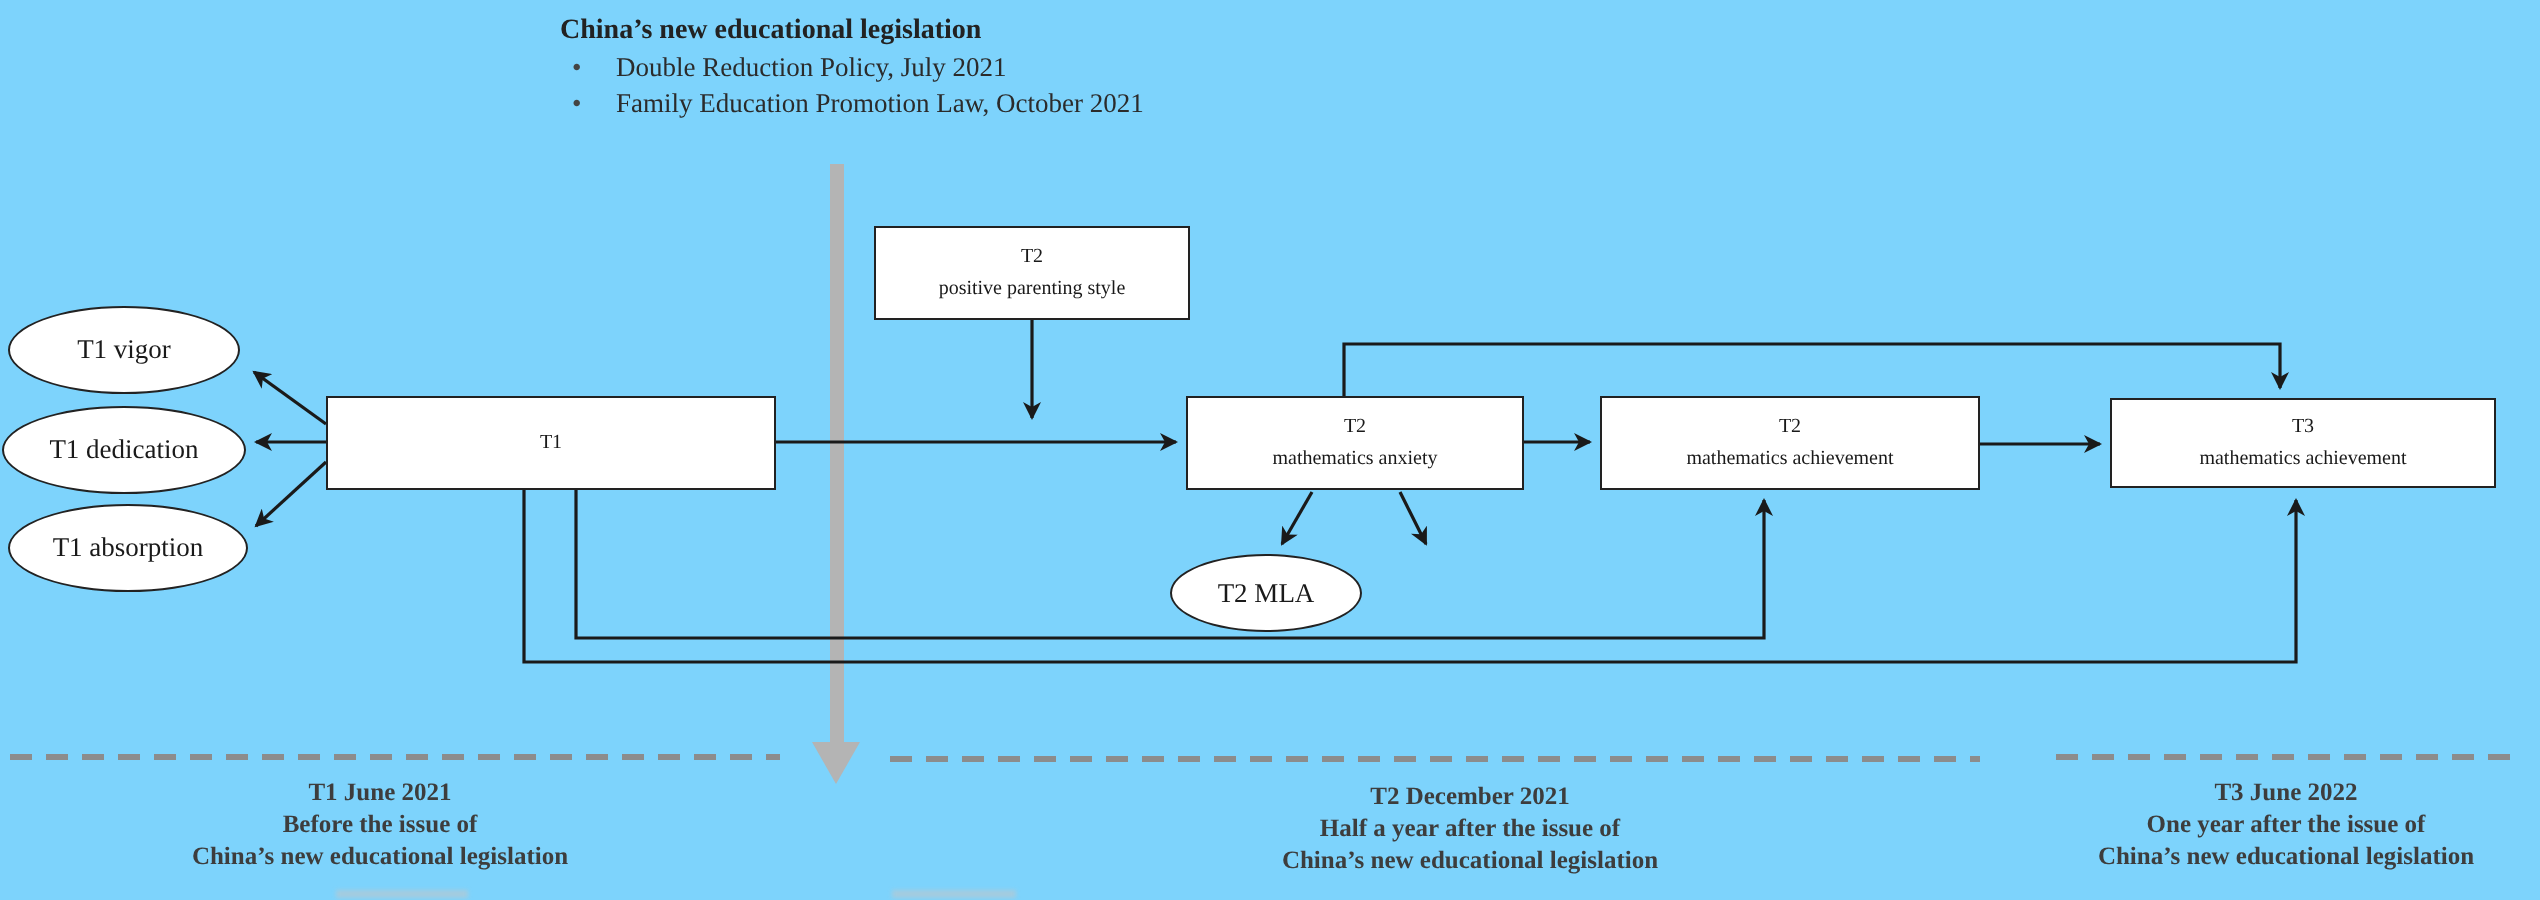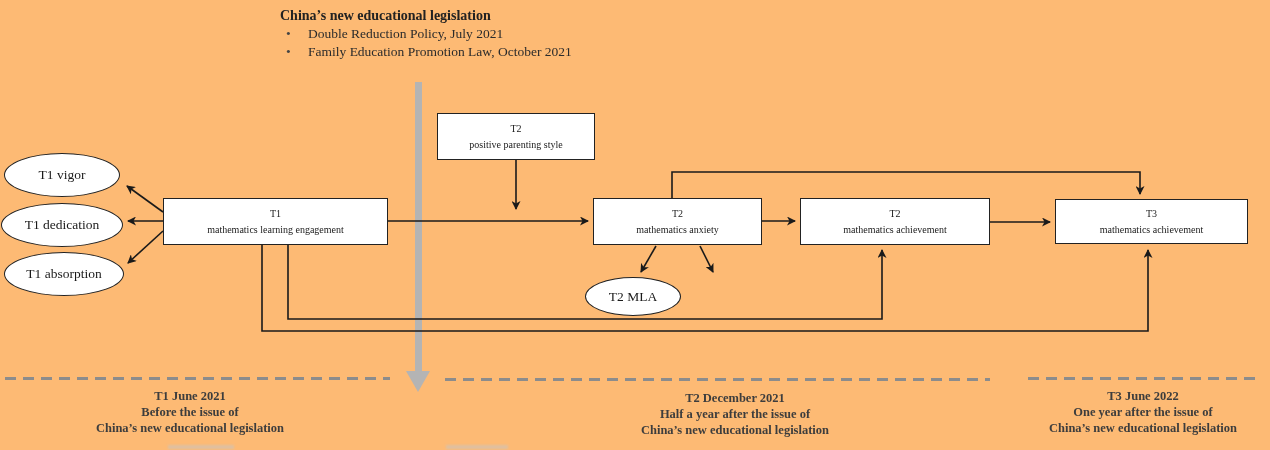--- a/index.html
+++ b/index.html
@@ -4,7 +4,7 @@
 <style>
   html,body{margin:0;padding:0;background:#ffffff;}
   #canvas{
-    position:relative;width:1270px;height:450px;background:#fdba74;
+    position:relative;width:1270px;height:450px;background:#7dd3fc;
     font-family:"Liberation Serif","DejaVu Serif",serif;color:#1a1a1a;overflow:hidden;
   }
   .abs{position:absolute;}

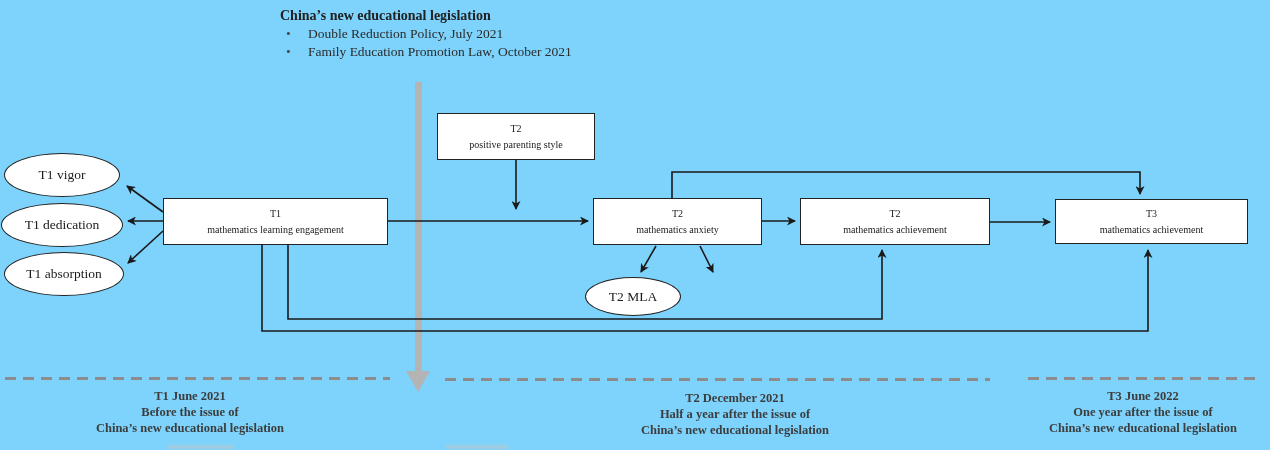--- a/index.html
+++ b/index.html
@@ -88,7 +88,6 @@
 
   <div class="abs node" style="left:163px;top:198px;width:225px;height:47px;">
     <span>T1</span>
-    <span>mathematics learning engagement</span>
   </div>
   <div class="abs node" style="left:437px;top:113px;width:158px;height:47px;">
     <span>T2</span>

